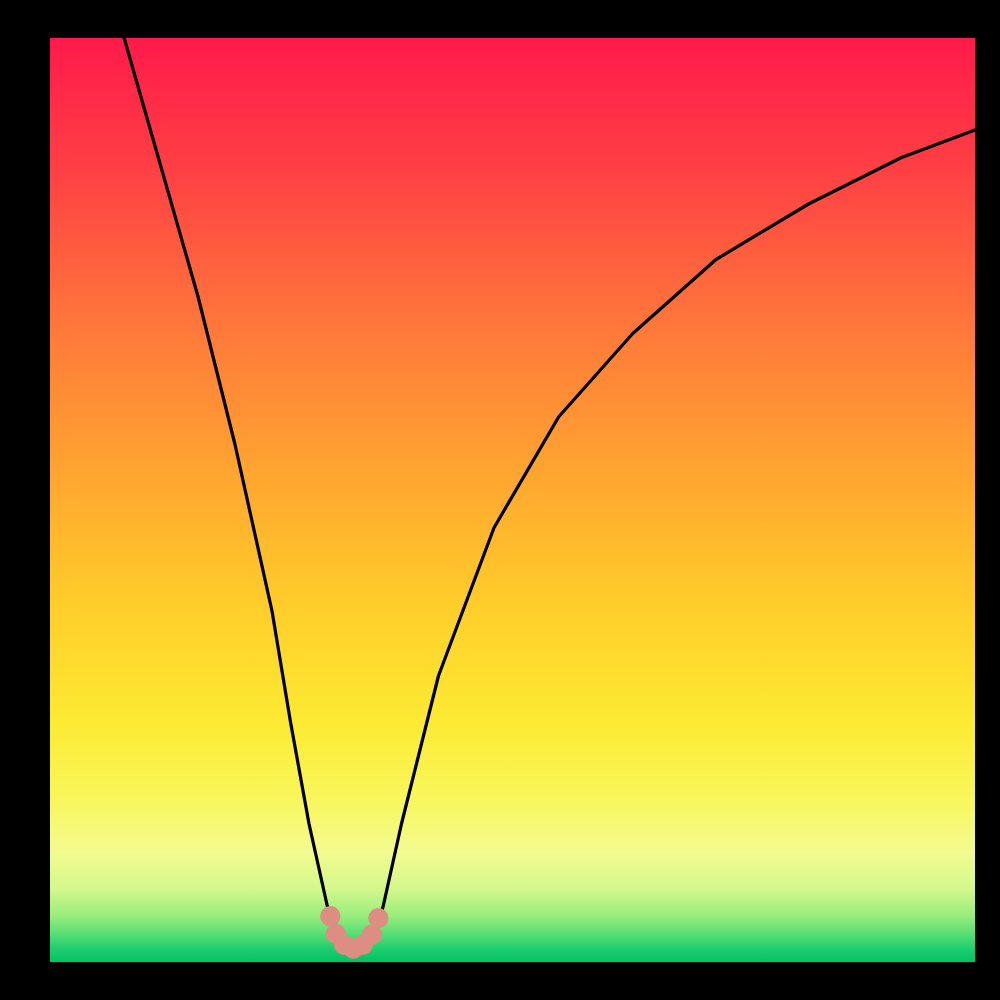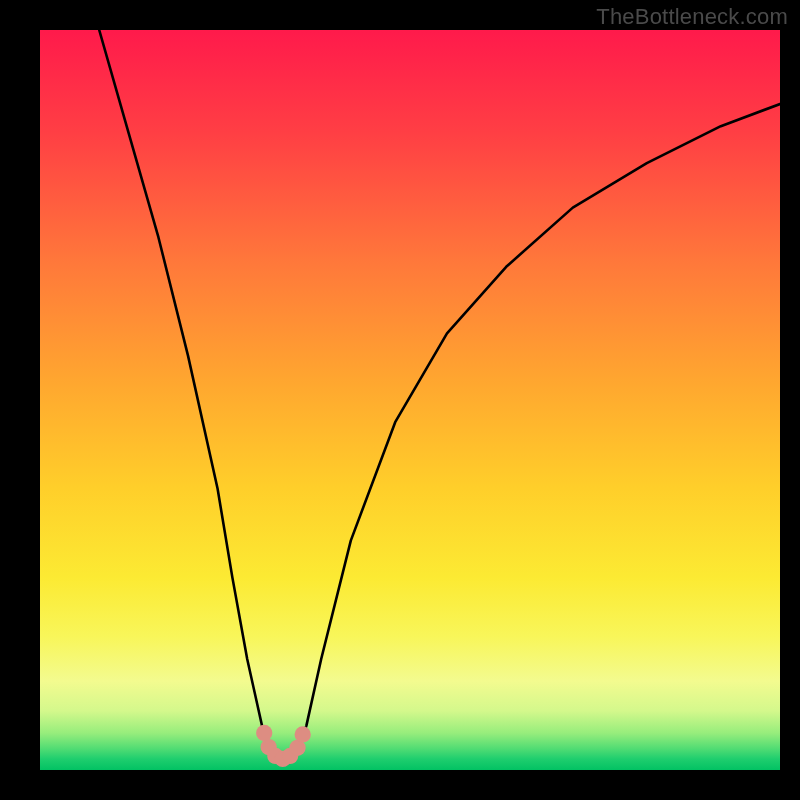--- a/index.html
+++ b/index.html
@@ -90,7 +90,6 @@
         </g>
     </svg>
   </div>
-  <div class="watermark">TheBottleneck.com</div>
 </div>
 
 </body></html>

